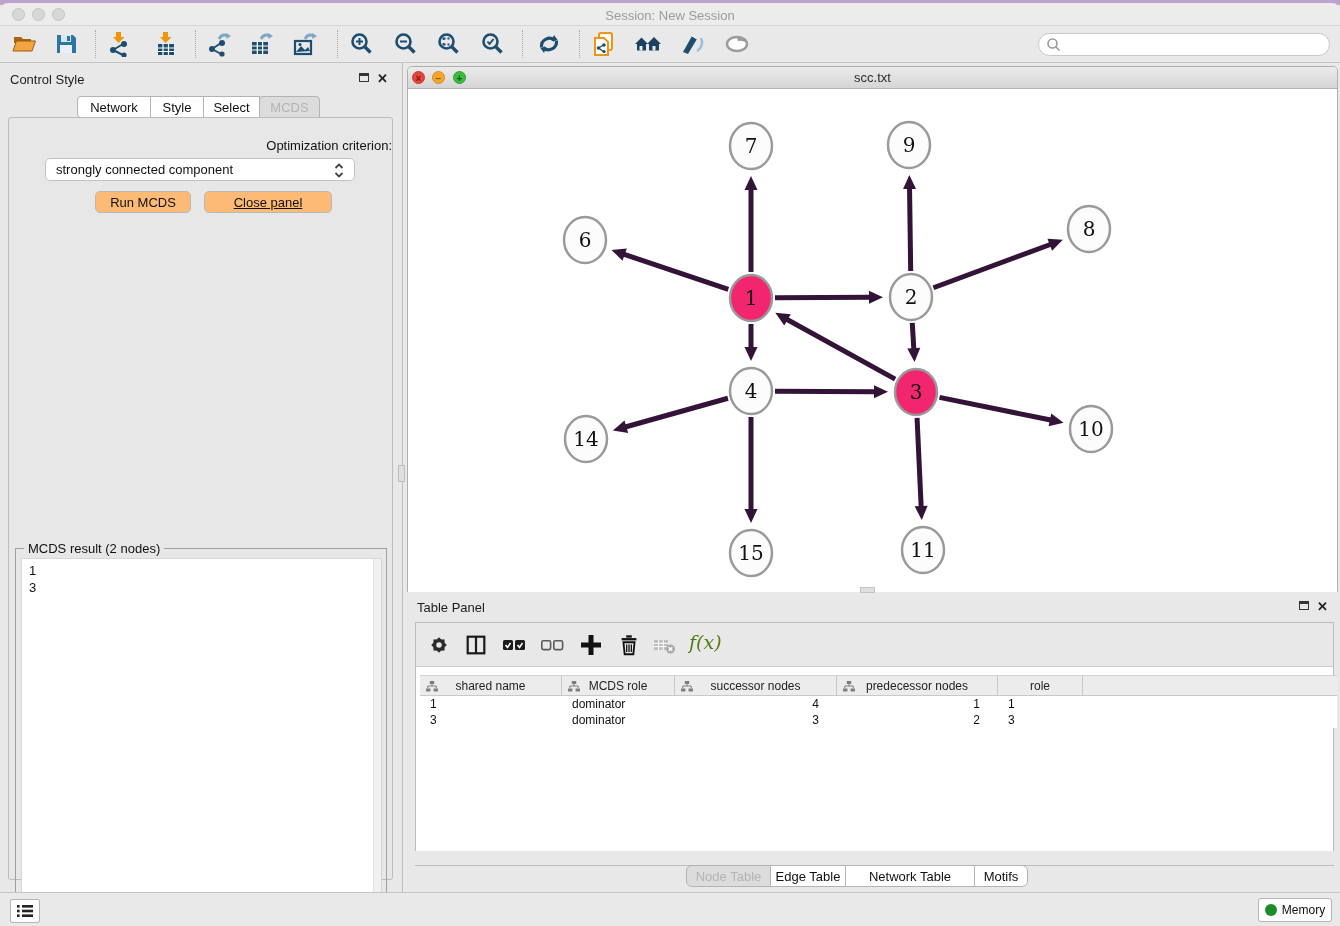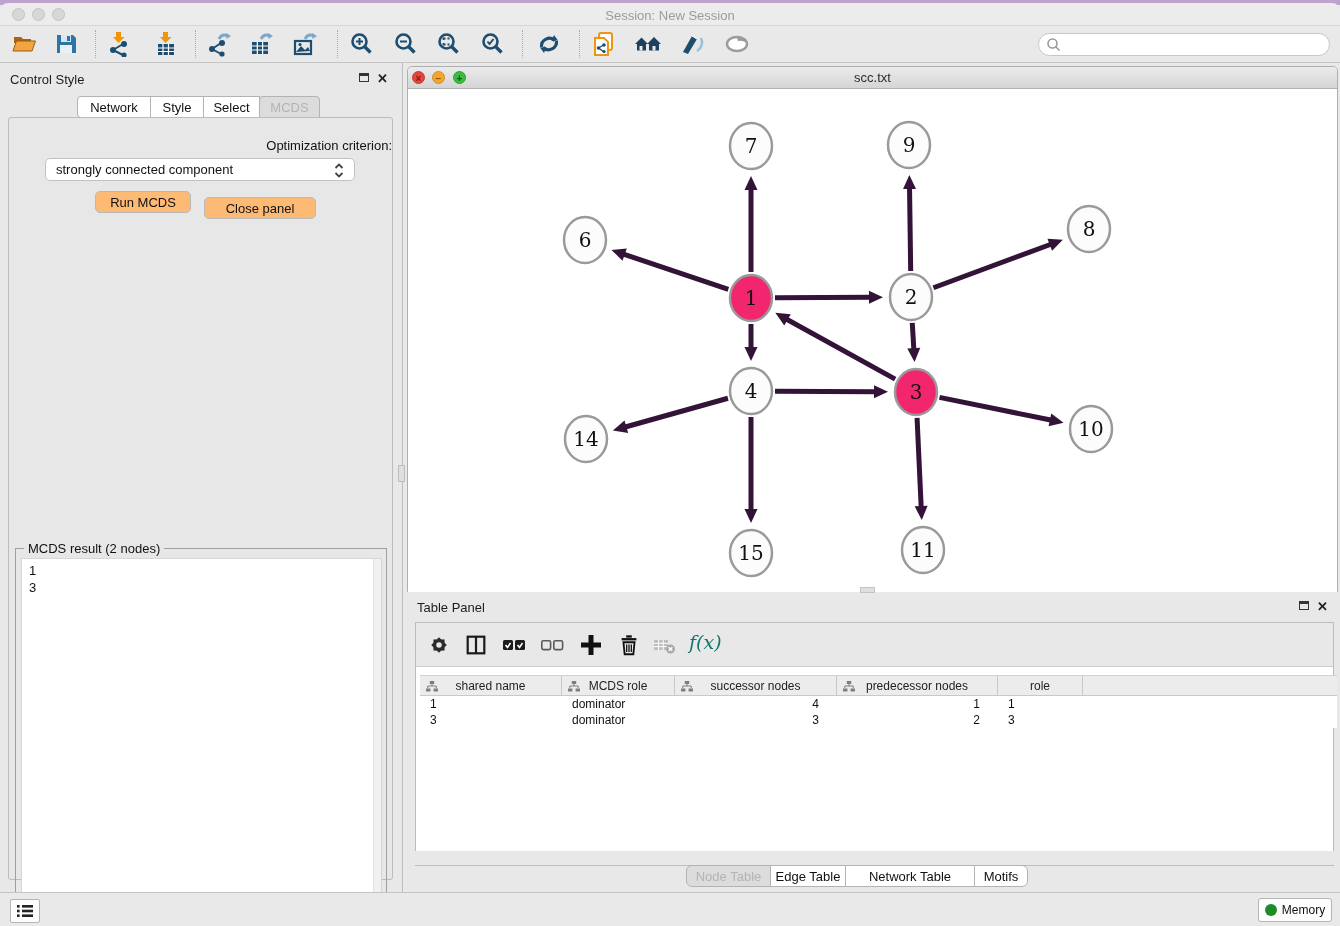--- a/index.html
+++ b/index.html
@@ -53,7 +53,7 @@
   .btn { height:22px; background:#fdba74; border:1px solid #b9b9b9; border-radius:5px;
     font-size:13px; color:#111; display:flex; align-items:center; justify-content:center; }
   #run-btn { left:86px; top:73px; width:96px; }
-  #close-btn { left:195px; top:79px; width:112px; }
+  #close-btn { left:195px; top:73px; width:128px;text-decoration:underline; }
   #result-group { left:6px; top:430px; width:372px; height:380px; border:1px solid #9f9f9f; }
   #result-legend { left:8px; top:-8px; background:#e7e7e7; padding:0 4px; font-size:13px; color:#111; }
   #result-area { left:5px; top:9px; width:361px; height:364px; background:#fff;

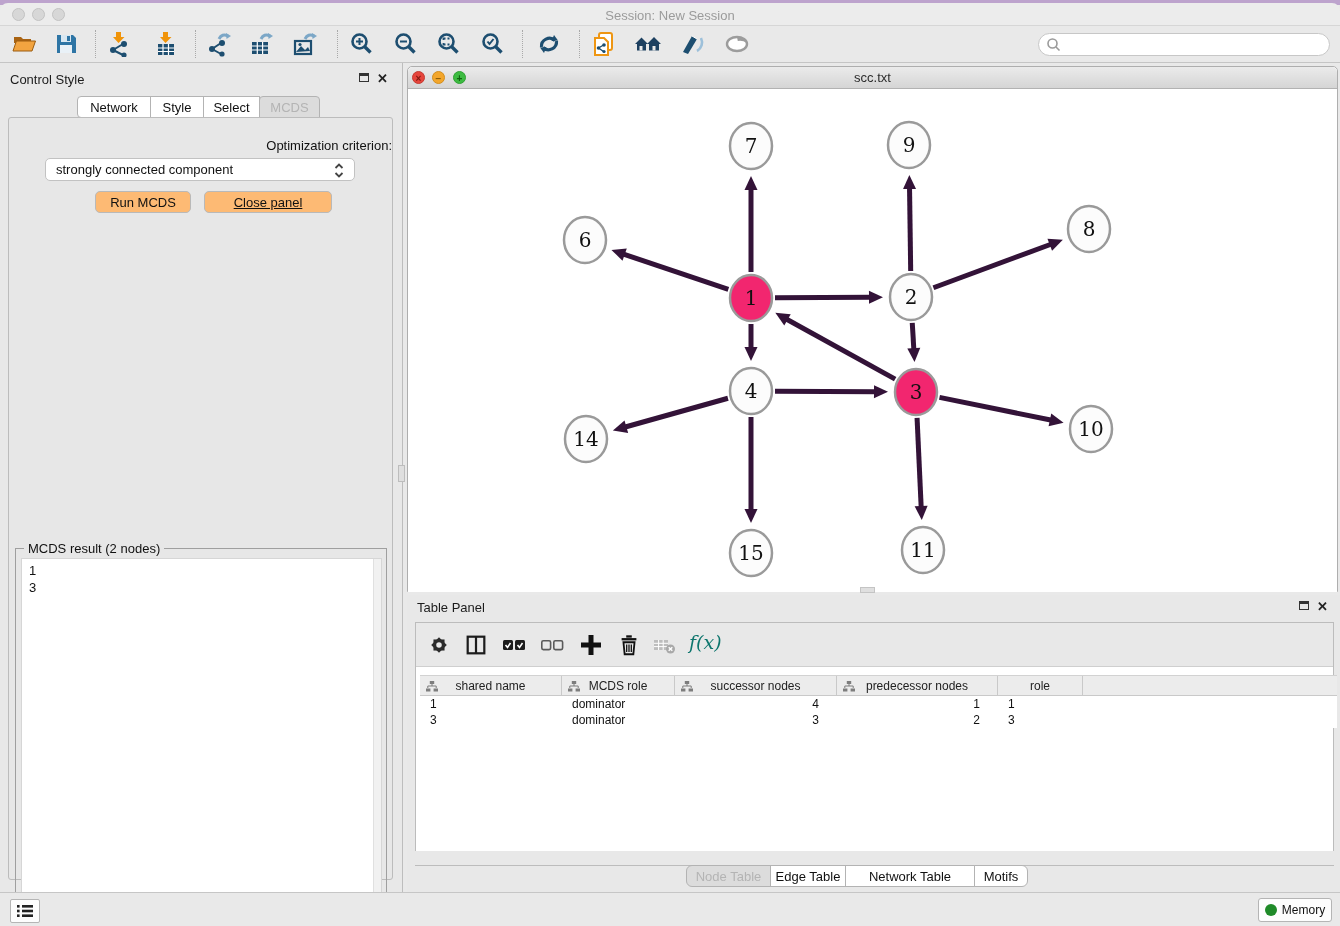--- a/index.html
+++ b/index.html
@@ -89,7 +89,7 @@
   #tp-toolbar { left:0; top:0; width:100%; height:44px; background:#e8e8e8;
     border-bottom:1px solid #cfcfcf; }
   .tp-btn { top:7px; width:30px; height:30px; display:flex; align-items:center; justify-content:center; }
-  #fx-label { font-size:19px; font-style:italic; font-family:"DejaVu Serif", serif; color:#0f766e; }
+  #fx-label { font-size:19px; font-style:italic; font-family:"DejaVu Serif", serif; color:#4d7c0f; }
   #tp-table { left:4px; top:52px; width:100%; }
   .thead-row { display:flex; height:21px; background:#ececec; border-top:1px solid #d2d2d2;
     border-bottom:1px solid #c9c9c9; }

